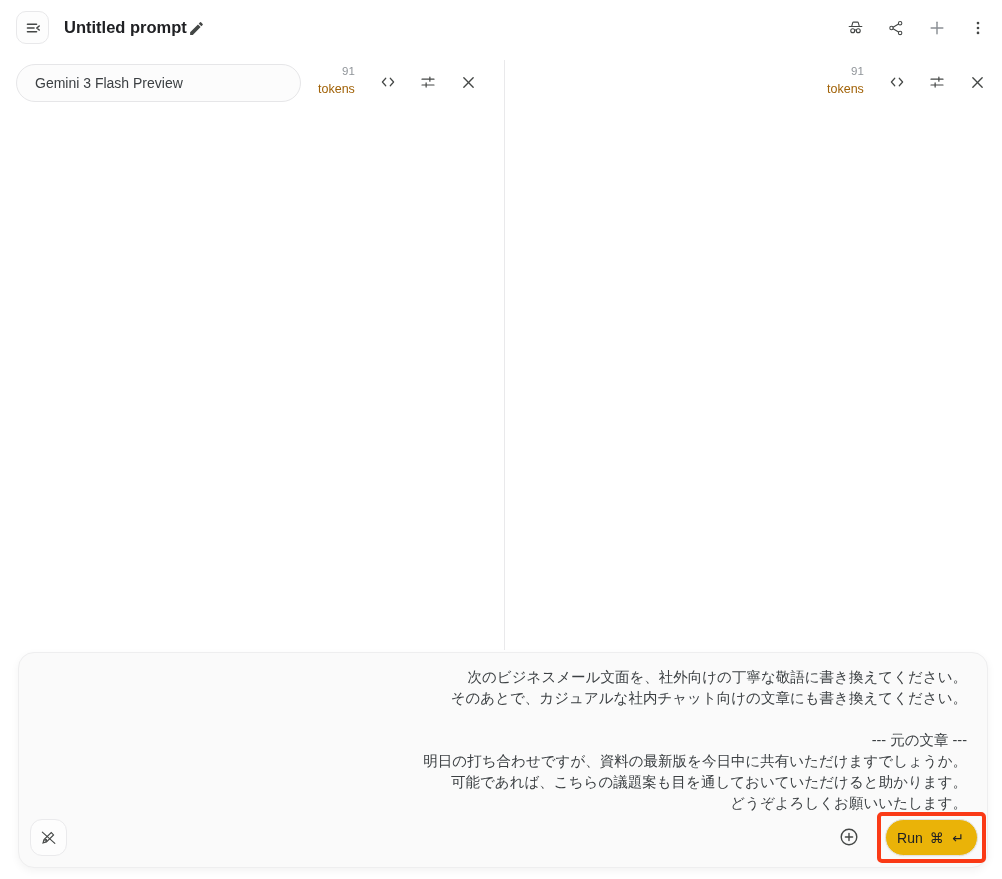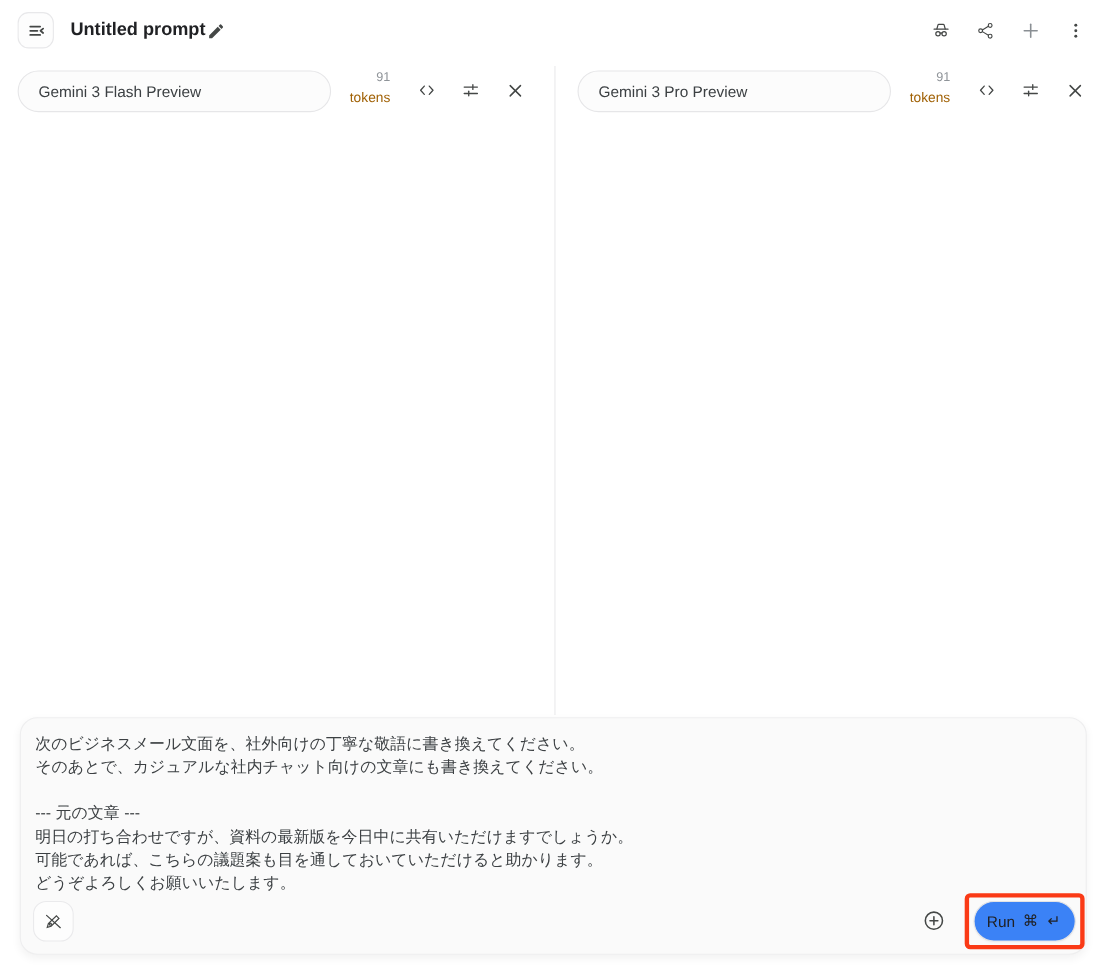--- a/index.html
+++ b/index.html
@@ -205,9 +205,6 @@
 </div>
 
 <div class="abs panel right">
-  <div class="model-pill" style="left:20px; width:285px;">
-    <span>Gemini 3 Pro Preview</span>
-  </div>
   <div class="token-block" style="left:322px;">
     <div class="token-count">91</div>
     <div class="token-label">tokens</div>

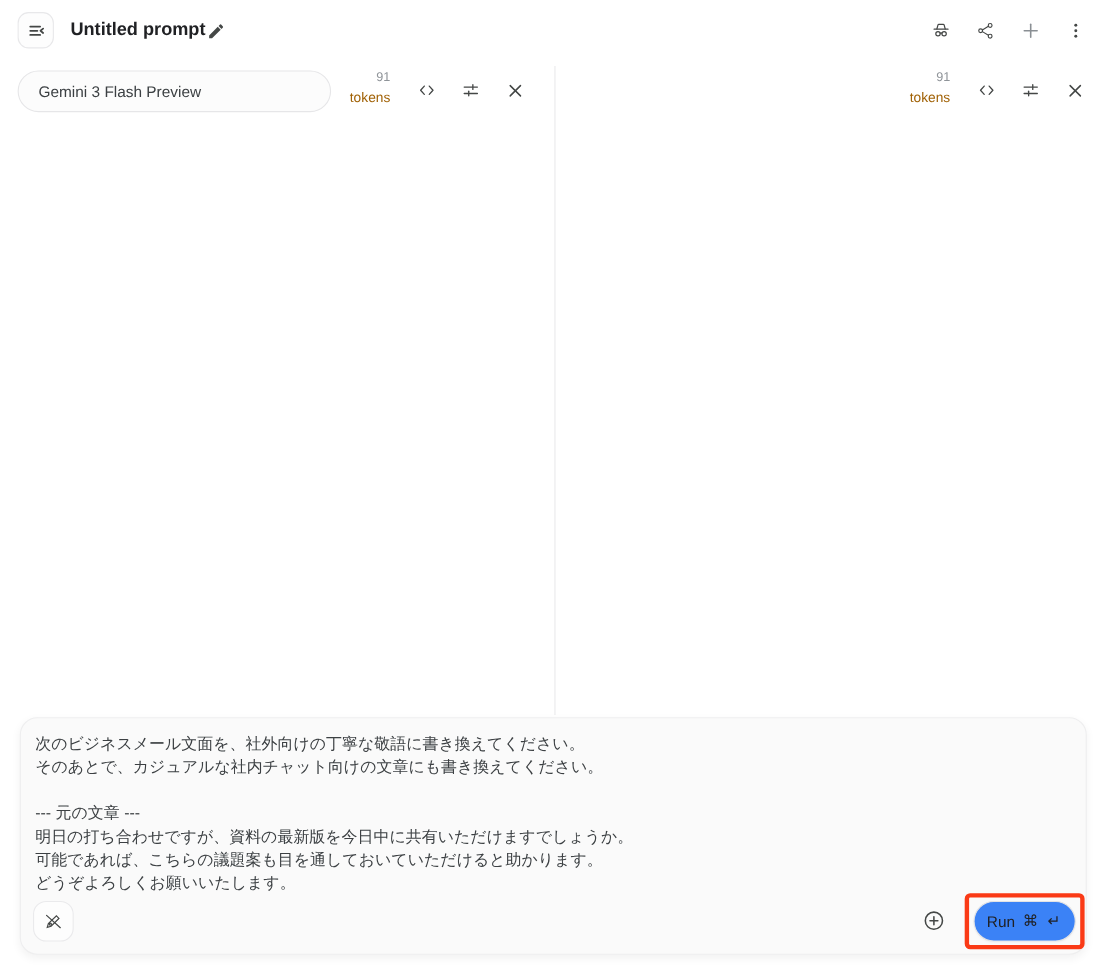--- a/index.html
+++ b/index.html
@@ -60,6 +60,7 @@
     background: #fafafa; border: 1px solid #eeeeef; border-radius: 16px;
     box-shadow: 0 3px 8px rgba(0,0,0,0.05);
     cursor: text;
+    text-align: right;
   }
   .prompt-text {
     position: absolute; left: 13px; top: 14px; right: 20px;

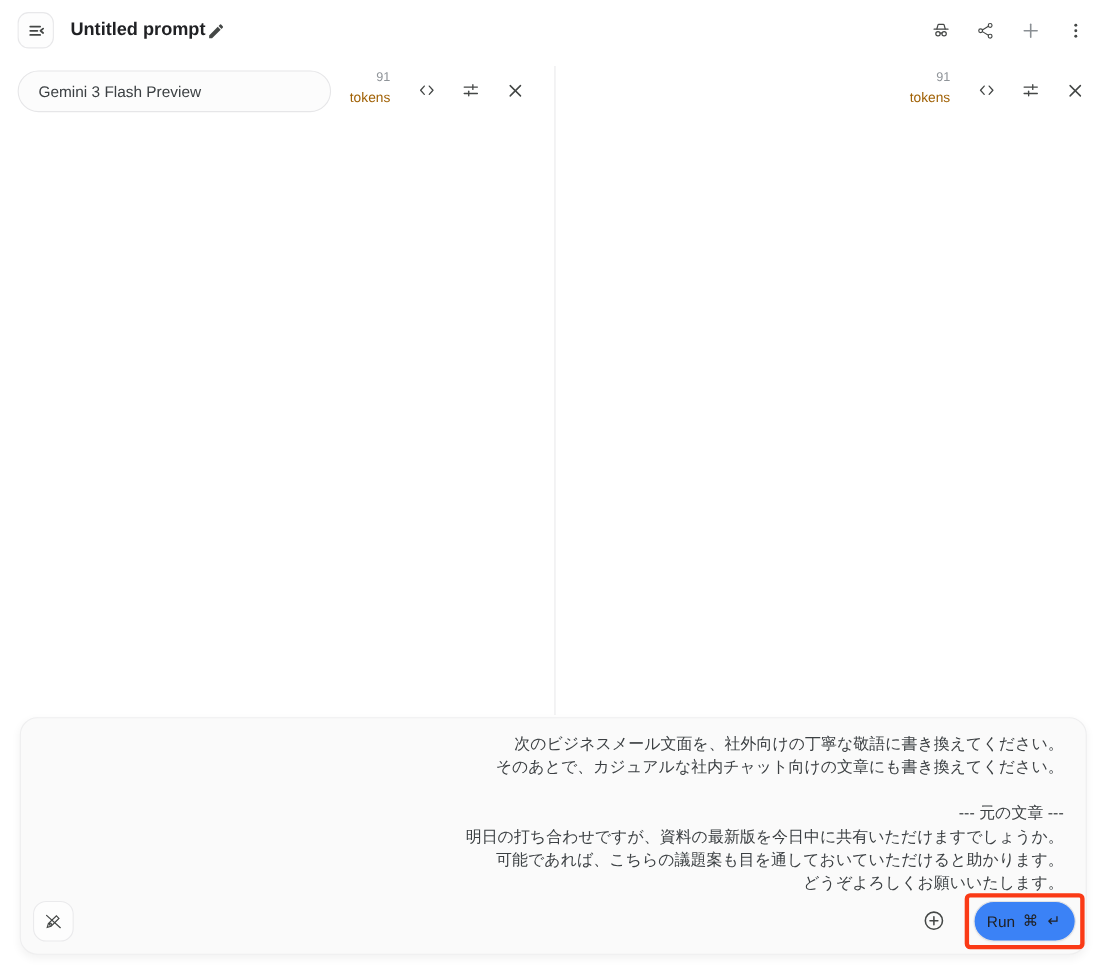--- a/index.html
+++ b/index.html
@@ -88,7 +88,7 @@
   }
   .run-btn {
     width: 93px; height: 37px; border-radius: 19px;
-    background: #3b82f6; border: 1px solid #e3e3e5;
+    background: #eab308; border: 1px solid #e3e3e5;
     display: flex; align-items: center; justify-content: center; gap: 7px;
     font-size: 14px; color: #202124; cursor: pointer;
     pointer-events: auto;

